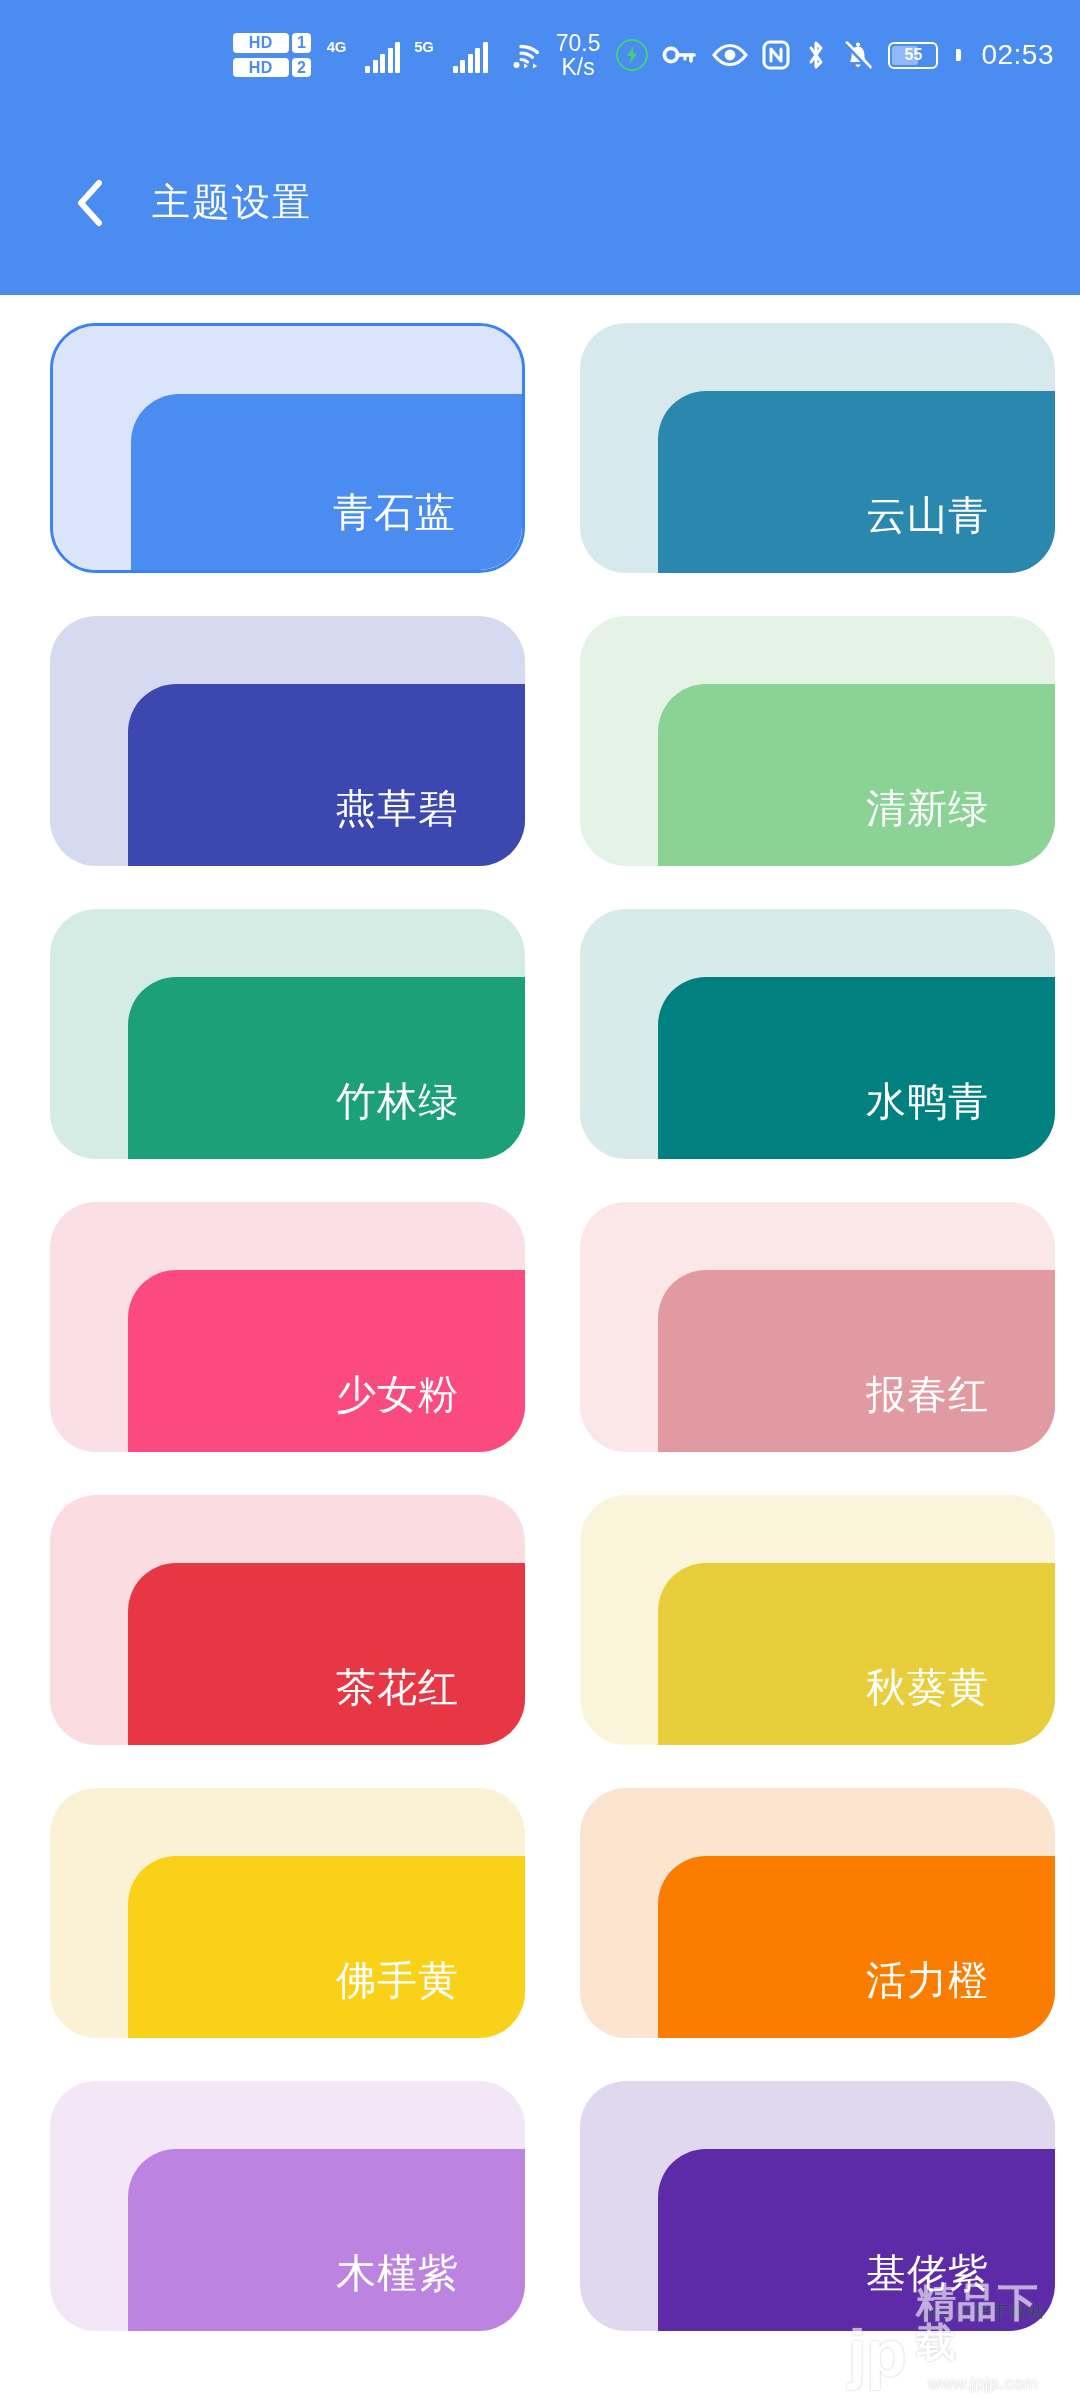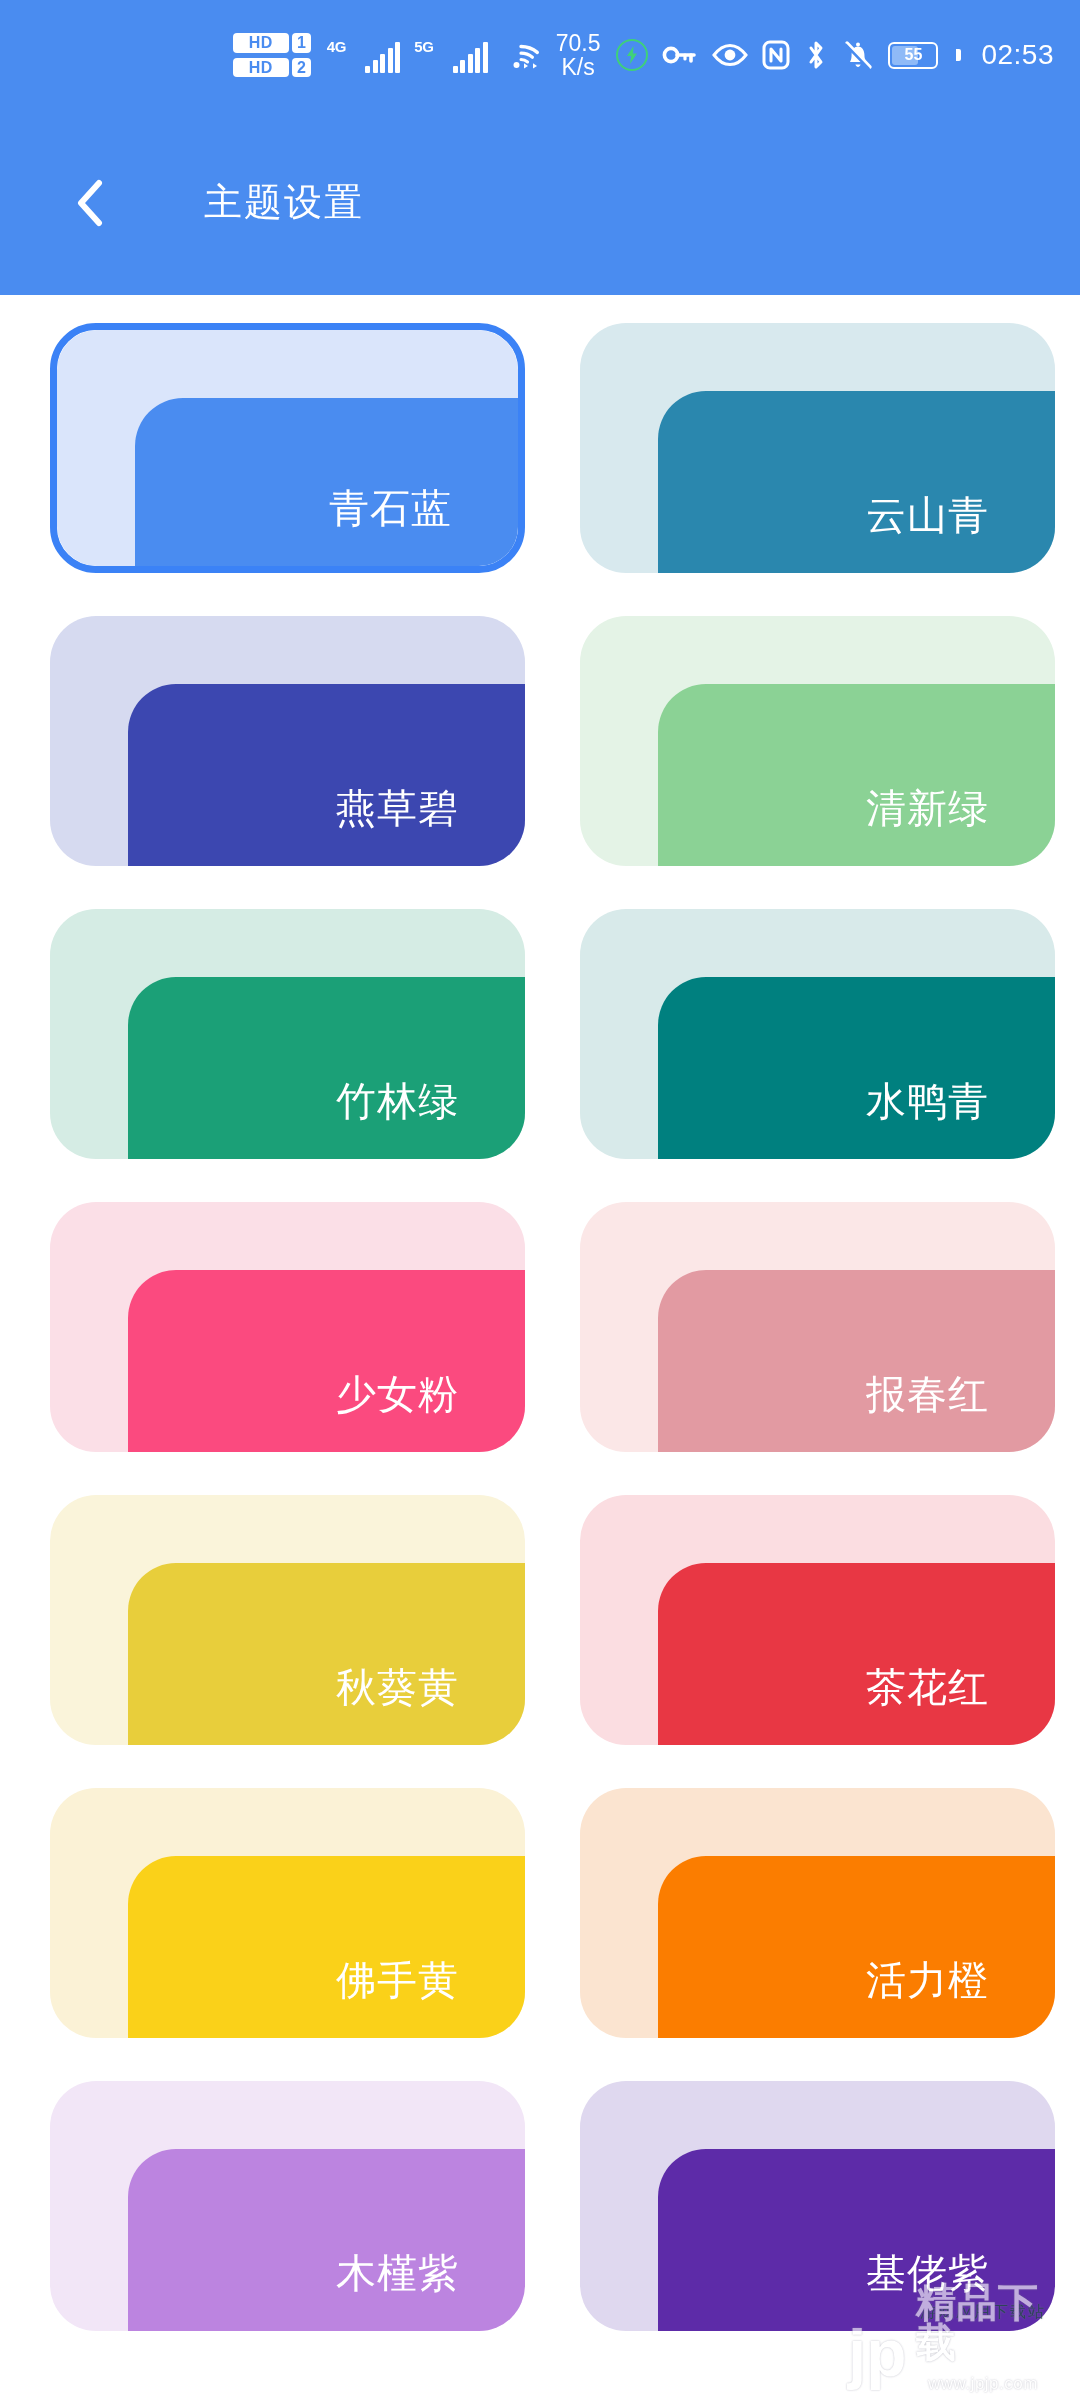--- a/index.html
+++ b/index.html
@@ -152,7 +152,7 @@
   .page-title {
     font-size: 38px;
     color: #ffffff;
-    margin-left: 84px;
+    margin-left: 32px;
     letter-spacing: 2px;
   }
 

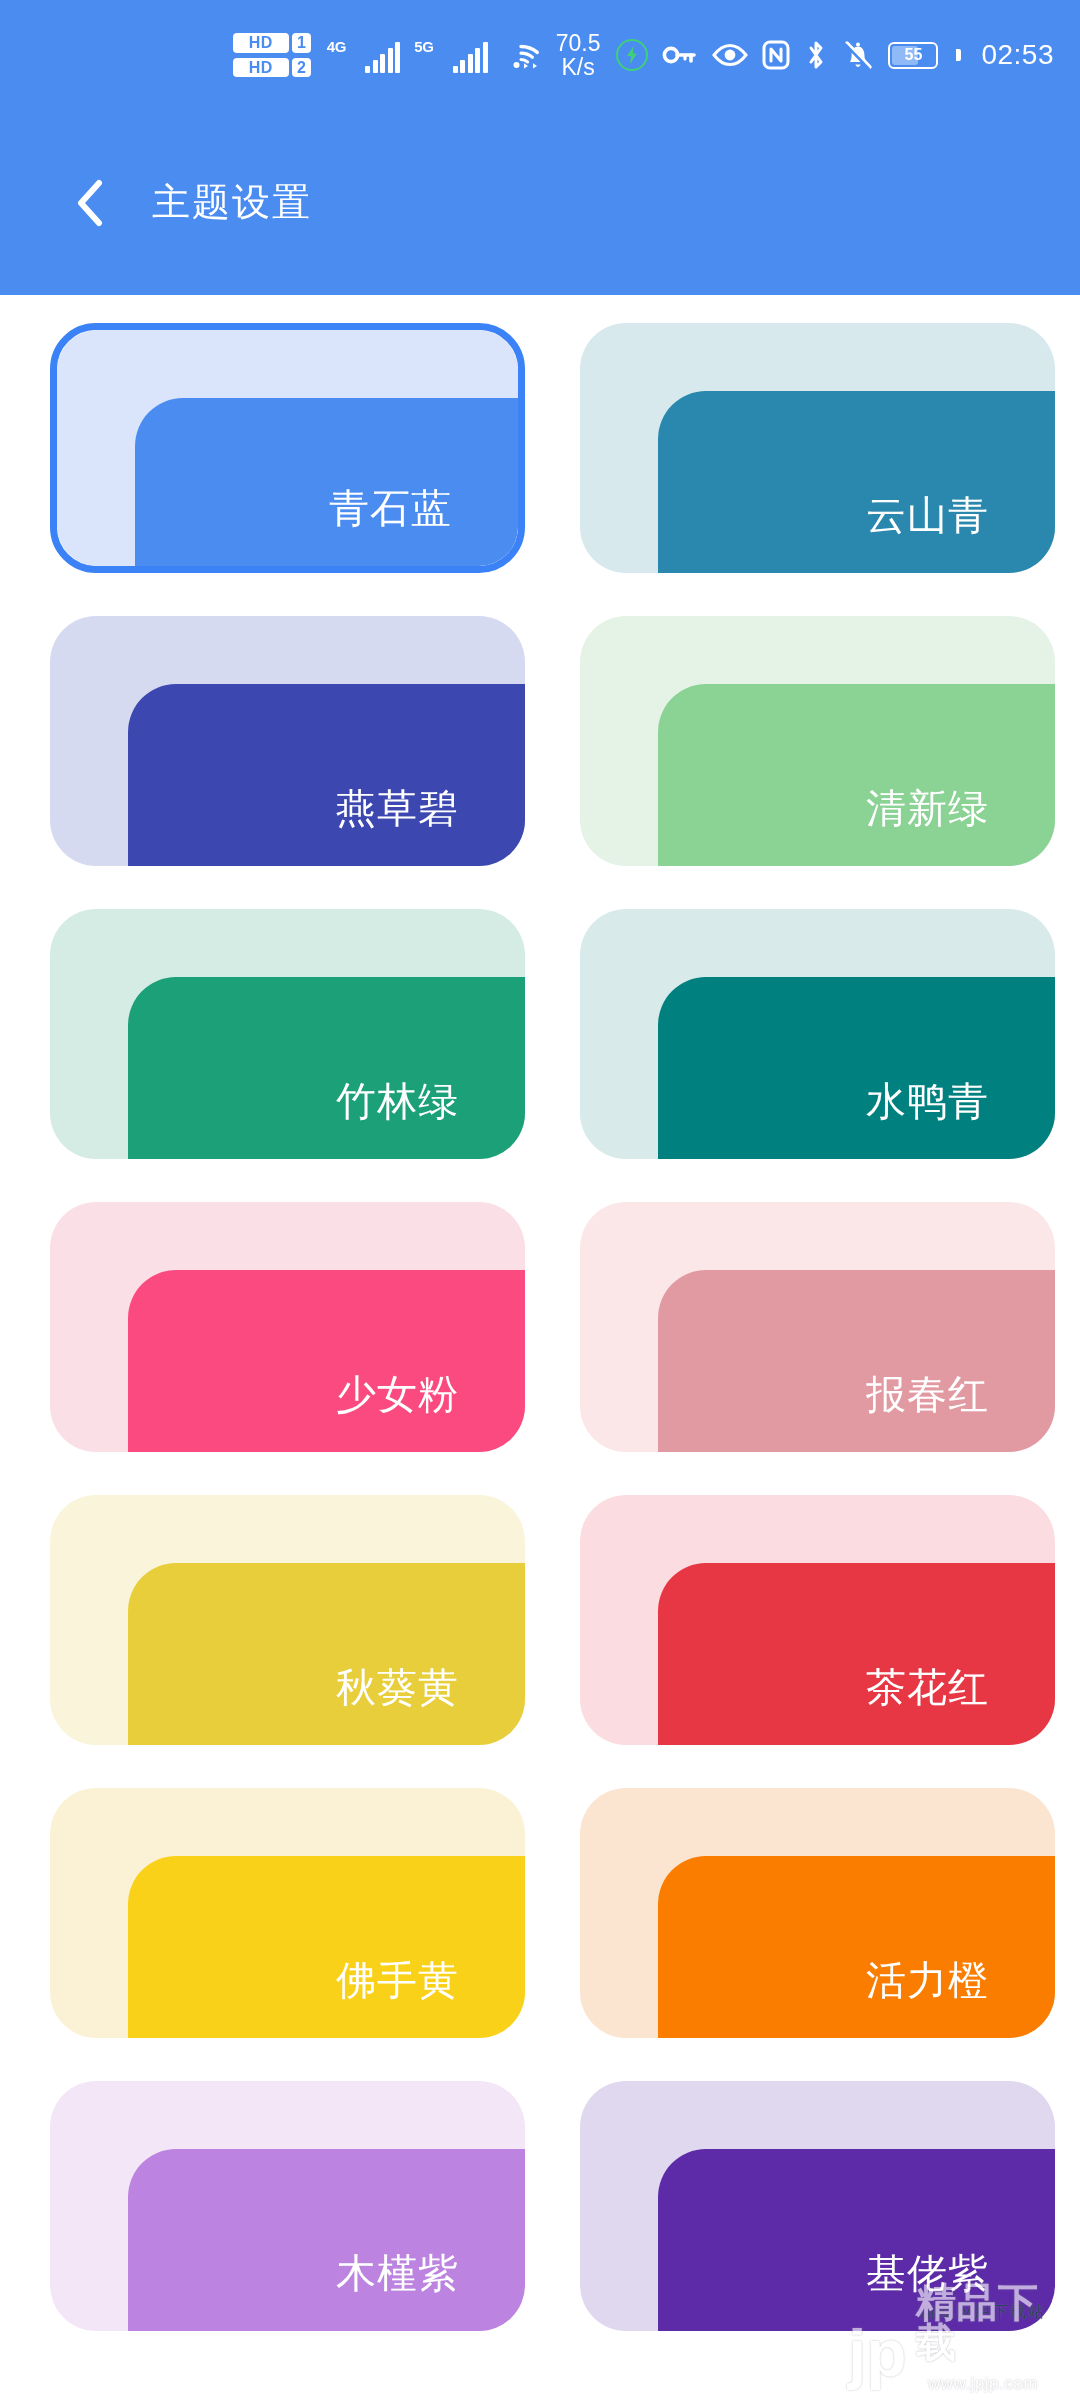--- a/index.html
+++ b/index.html
@@ -176,7 +176,7 @@
     cursor: pointer;
   }
   .card.selected {
-    border: 7px solid #3b82f6;
+    border: 3px solid #3b82f6;
   }
   .card-bg {
     position: absolute;

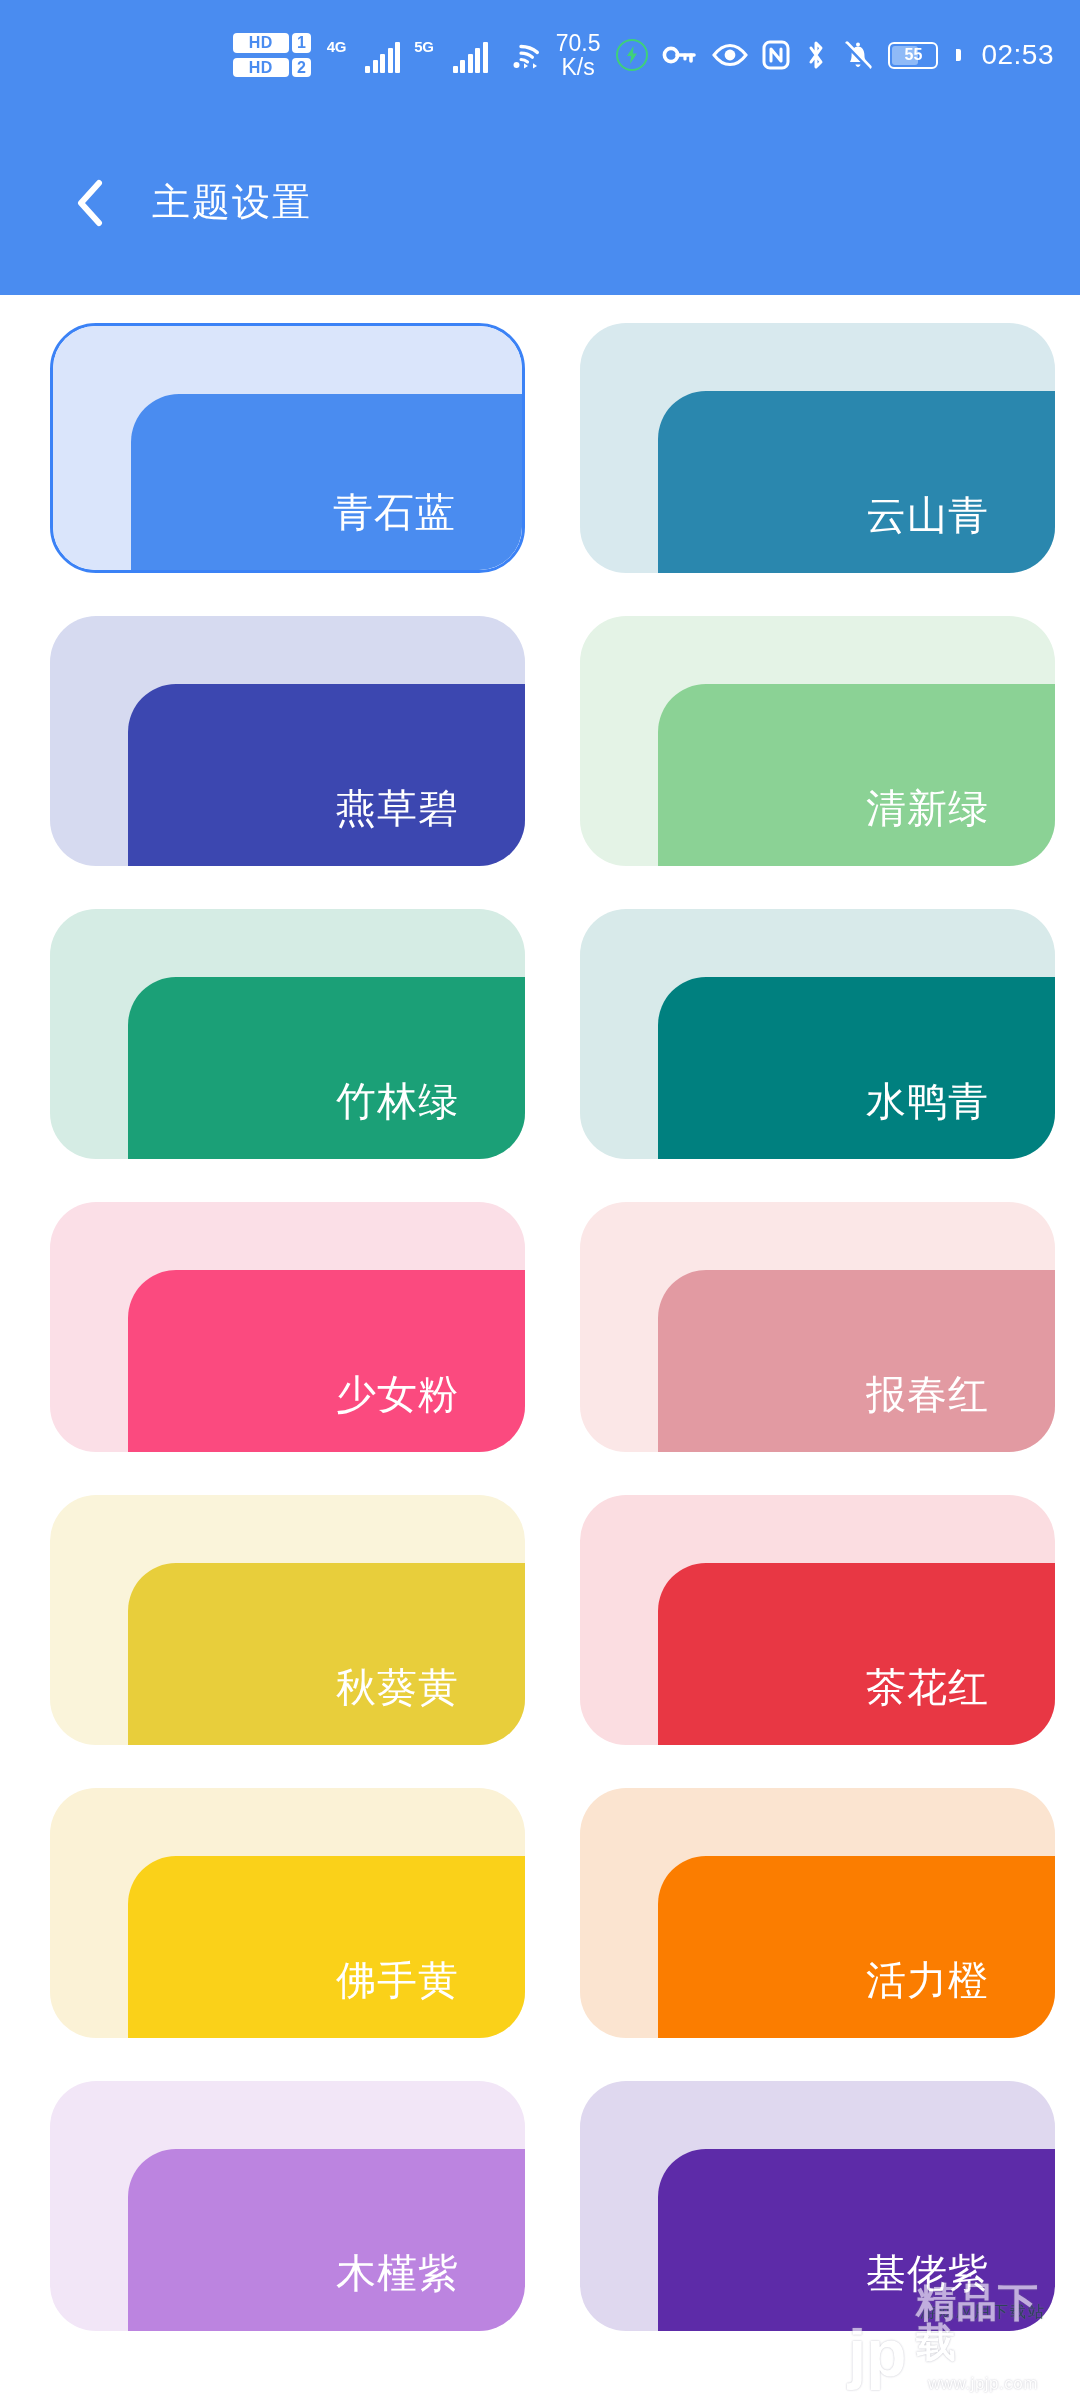--- a/index.html
+++ b/index.html
@@ -416,14 +416,14 @@
         <div class="card-label">报春红</div>
       </div>
       <div class="card">
+        <div class="card-bg" style="background: rgb(251, 221, 225);"></div>
+        <div class="card-inner" style="background: rgb(232, 55, 68);"></div>
+        <div class="card-label">茶花红</div>
+      </div>
+      <div class="card">
         <div class="card-bg" style="background: rgb(250, 244, 218);"></div>
         <div class="card-inner" style="background: rgb(232, 206, 59);"></div>
         <div class="card-label">秋葵黄</div>
-      </div>
-      <div class="card">
-        <div class="card-bg" style="background: rgb(251, 221, 225);"></div>
-        <div class="card-inner" style="background: rgb(232, 55, 68);"></div>
-        <div class="card-label">茶花红</div>
       </div>
       <div class="card">
         <div class="card-bg" style="background: rgb(251, 242, 214);"></div>

